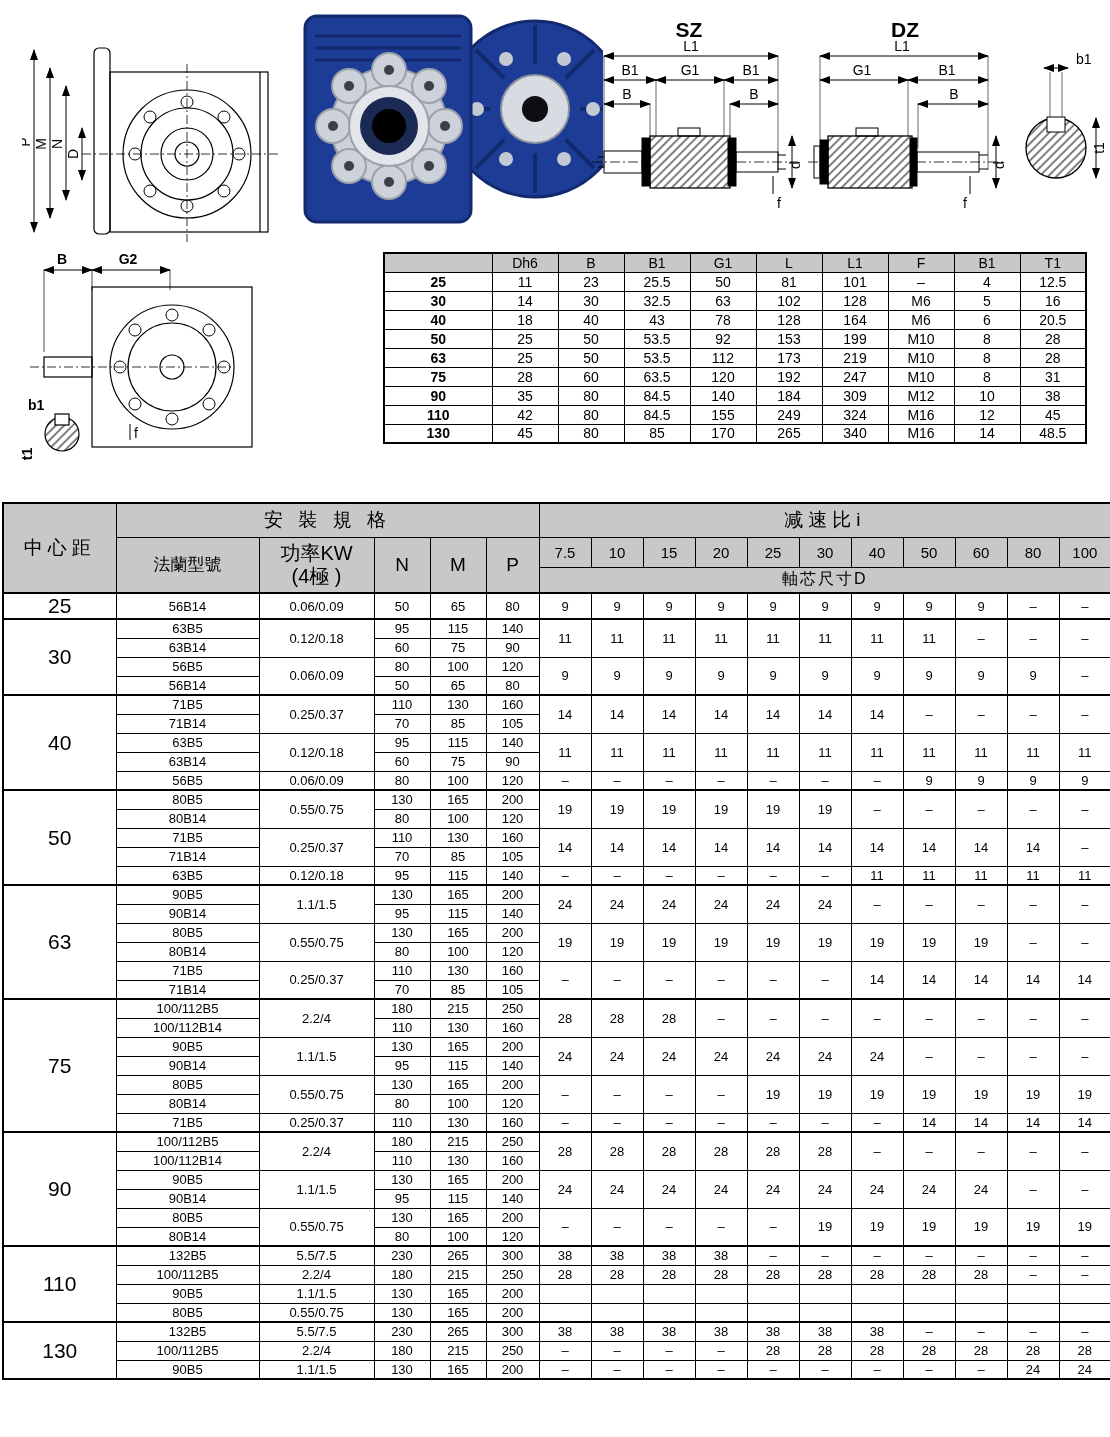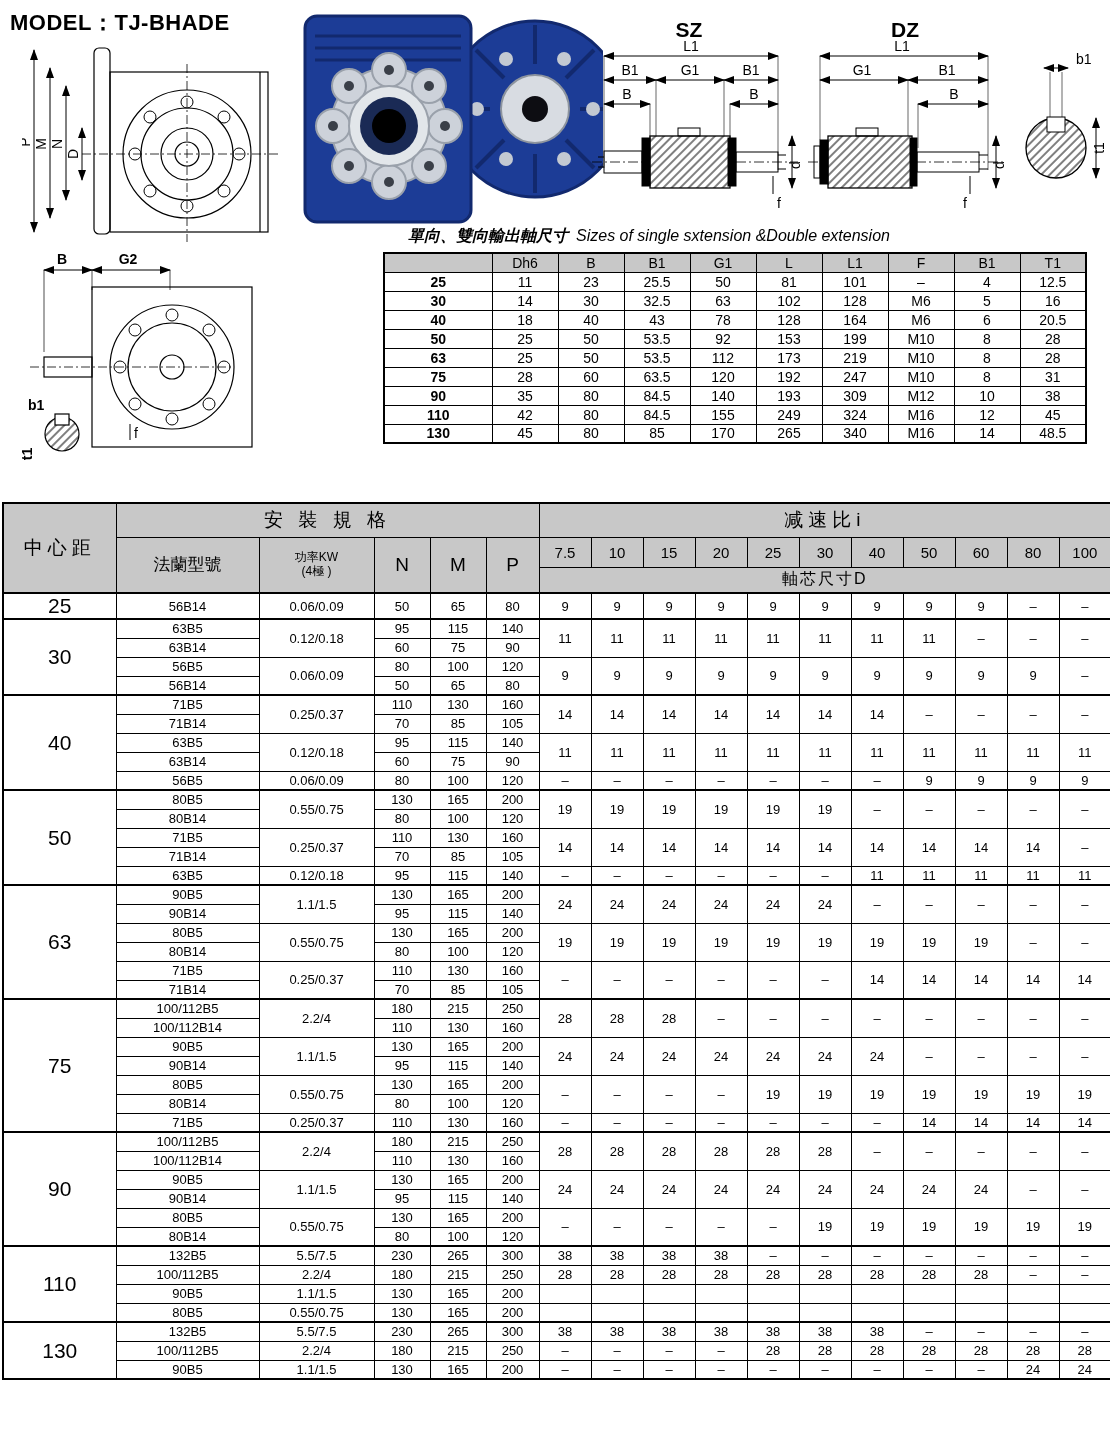--- a/index.html
+++ b/index.html
@@ -39,7 +39,6 @@
 
 <div class="page">
 
-  <div class="title">MODEL：TJ-BHADE</div>
 
   <svg class="drawing-front" width="302" height="428" viewBox="0 0 302 428">
     <defs>

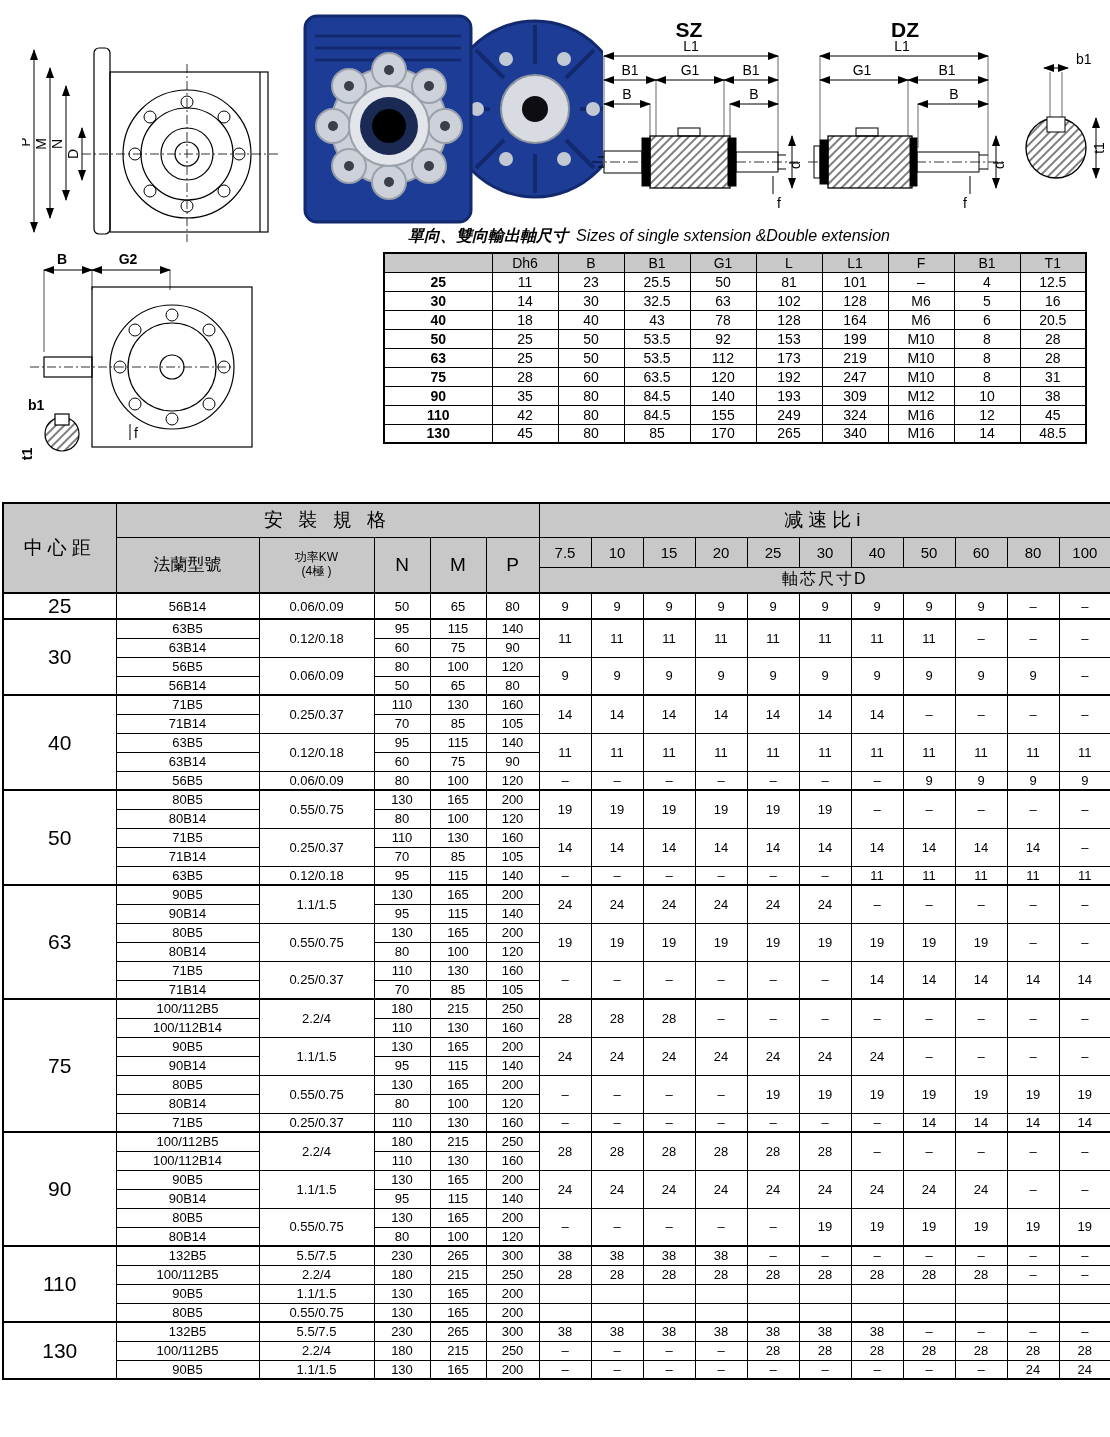--- a/index.html
+++ b/index.html
@@ -251,9 +251,6 @@
     <text class="dim" transform="rotate(-90,512,128)" x="512" y="128" text-anchor="middle">t1</text>
   </svg>
 
-  <div class="caption">
-    <span class="zh">單向、雙向輸出軸尺寸</span><span class="en">Sizes of single sxtension &amp;Double extension</span>
-  </div>
 
   <table class="ext">
     <colgroup>

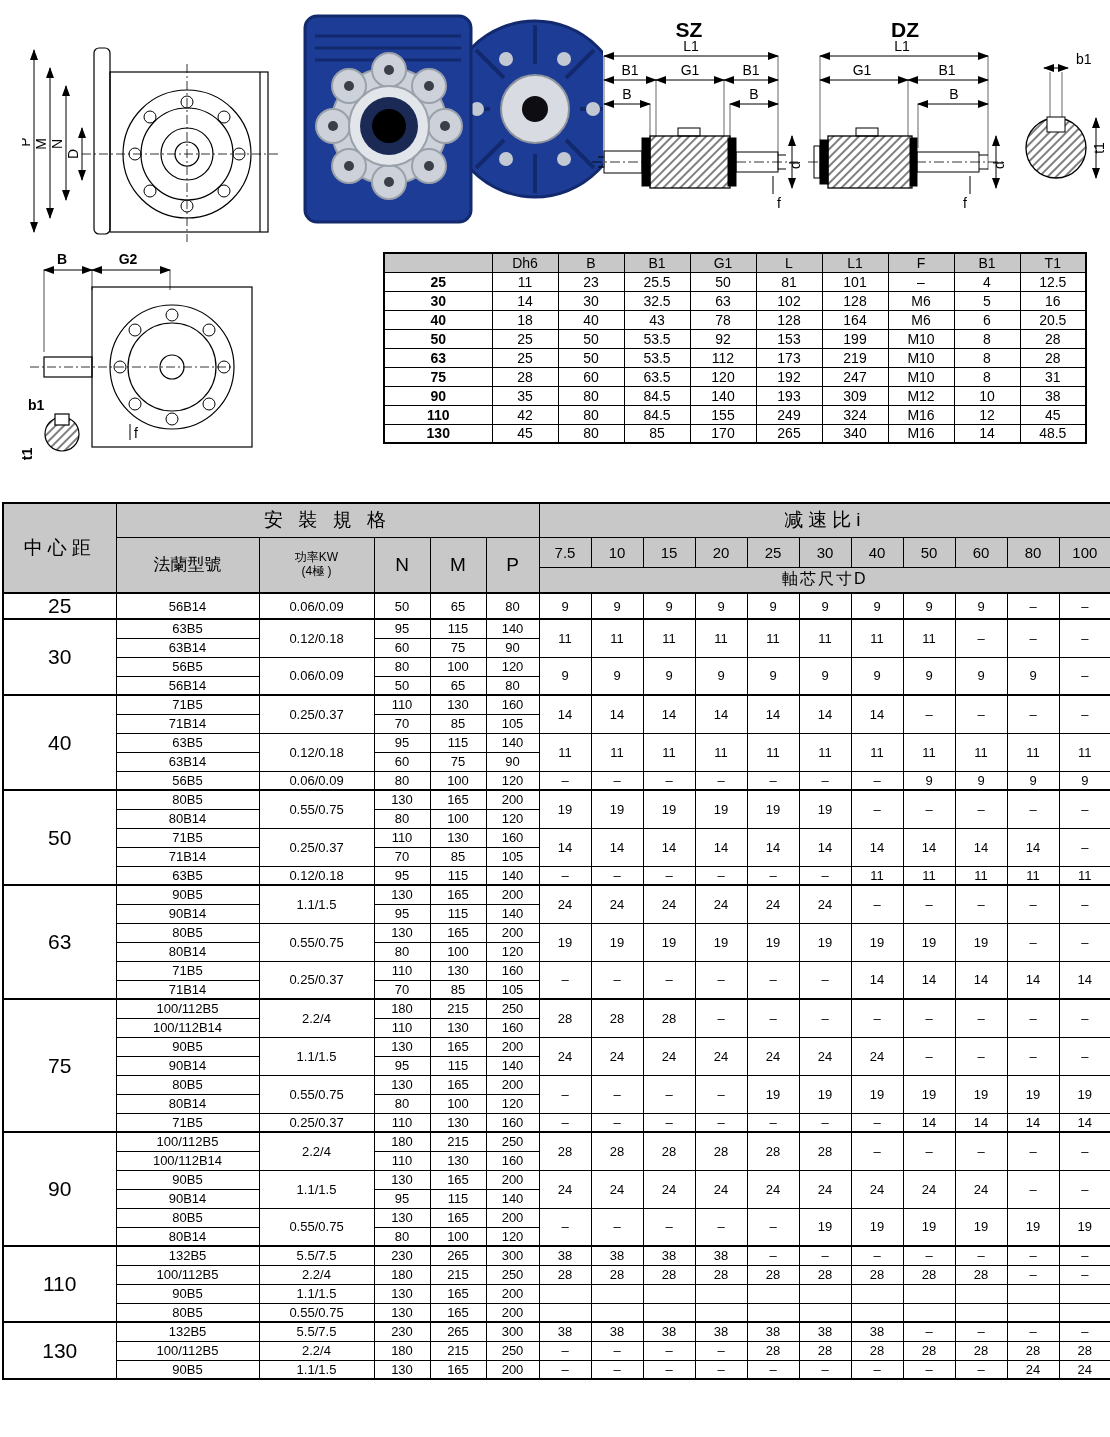--- a/index.html
+++ b/index.html
@@ -358,7 +358,7 @@
           <td>80</td>
           <td>84.5</td>
           <td>140</td>
-          <td>193</td>
+          <td>184</td>
           <td>309</td>
           <td>M12</td>
           <td>10</td>

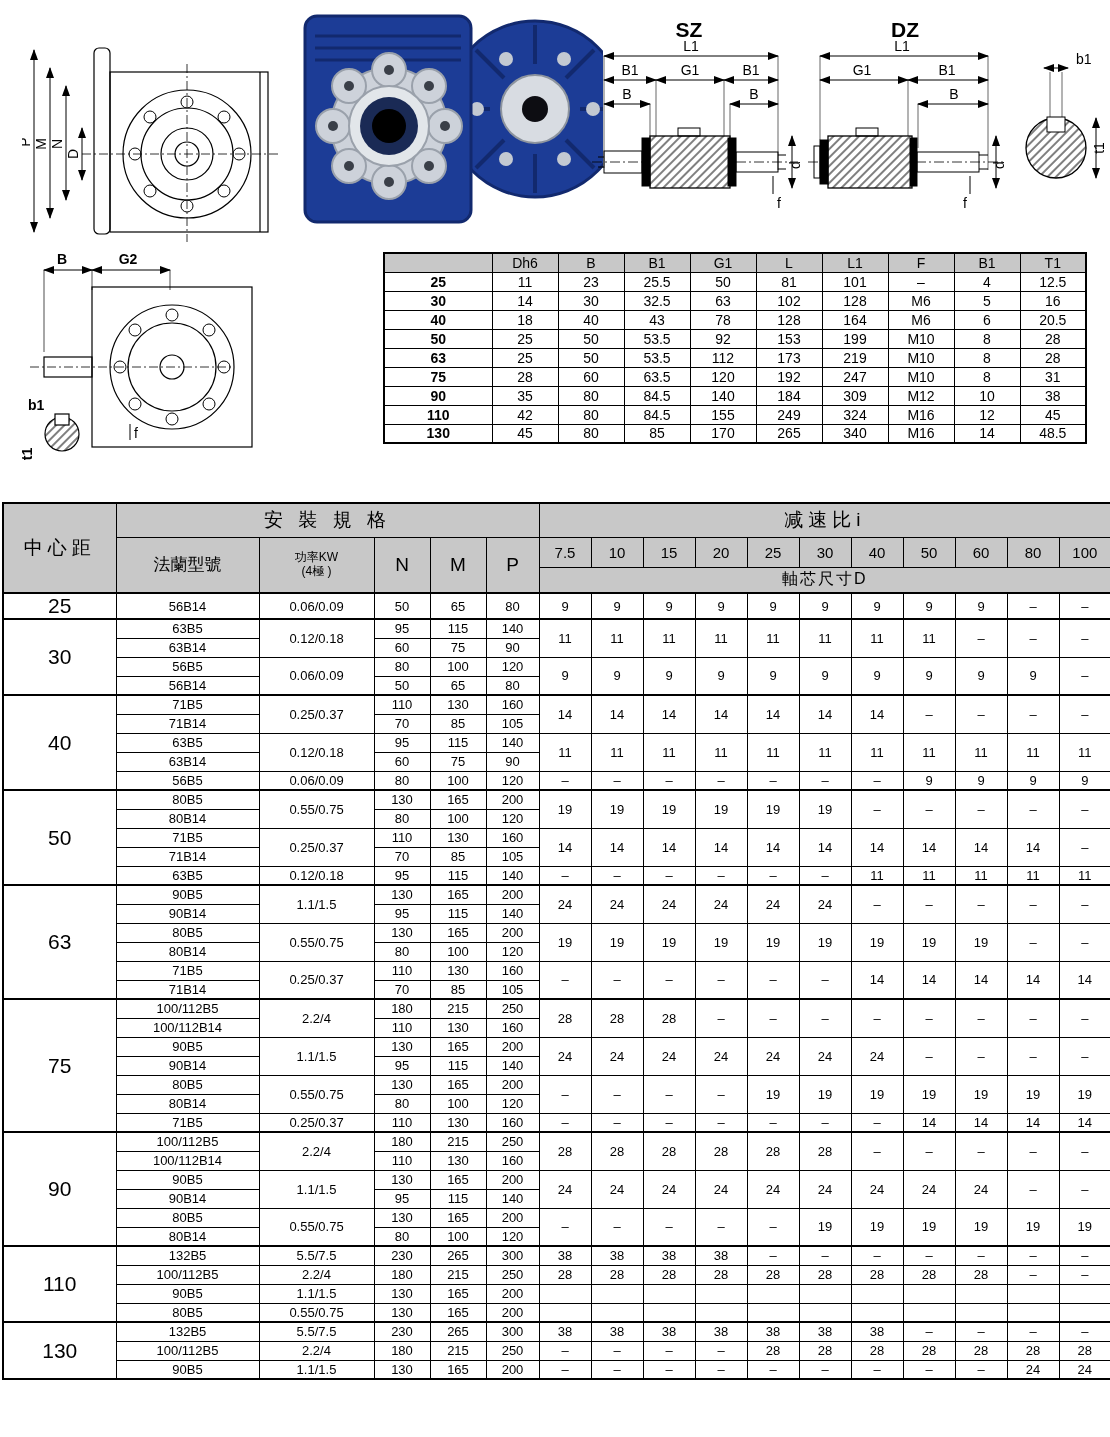--- a/index.html
+++ b/index.html
@@ -28,7 +28,7 @@
   .mt th.hz{font-size:19px;letter-spacing:5px;height:34px;}
   .mt th.sub{font-size:17px;height:30px;}
   .mt th.nmp{font-size:19px;}
-  .mt th.pw{font-size:12px;line-height:1.15;}
+  .mt th.pw{font-size:20px;line-height:1.15;}
   .mt th.ratio{font-size:15px;}
   .mt th.shaft{font-size:16px;height:26px;letter-spacing:2px;}
   .mt td.size{font-size:21px;}

